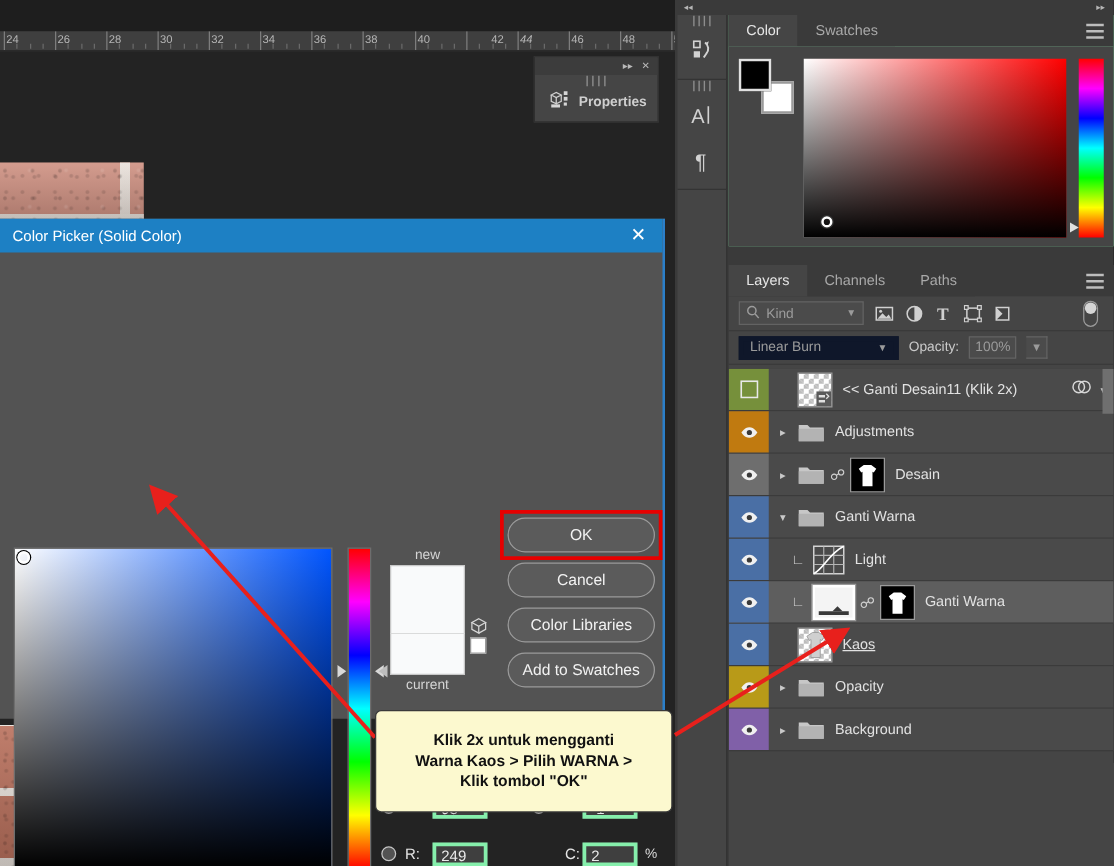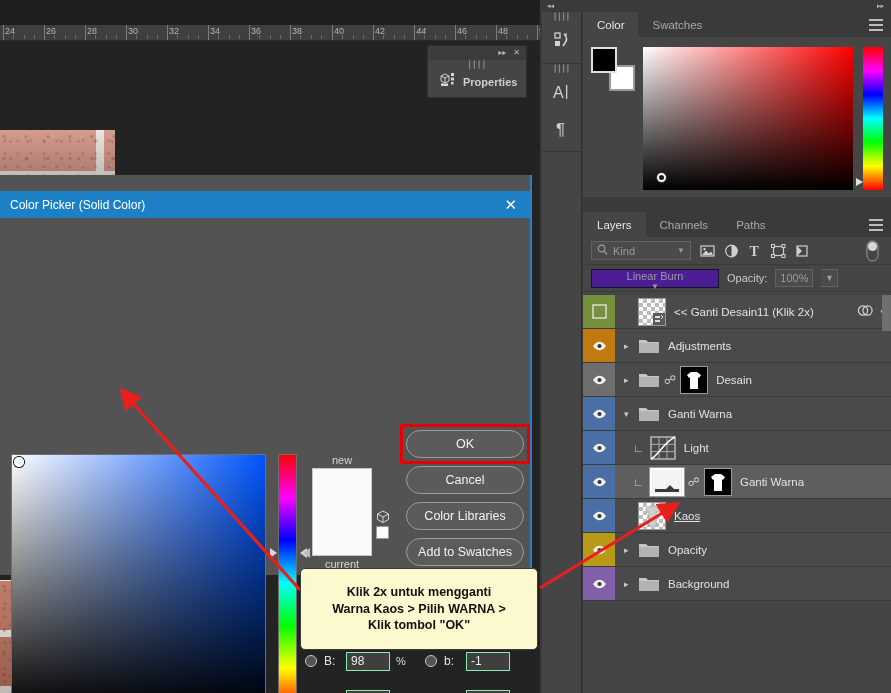--- a/index.html
+++ b/index.html
@@ -340,7 +340,7 @@
         <div class="rtick minor" style="left: 353px;"></div>
         <div class="rtick minor" style="left: 363px;"></div>
         <div class="rtick" style="left: 373px;"></div>
-        <div class="rlabel" style="left: 373px;">42</div>
+        <div class="rlabel" style="left: 391px;">42</div>
         <div class="rtick minor" style="left: 383px;"></div>
         <div class="rtick minor" style="left: 394px;"></div>
         <div class="rtick minor" style="left: 404px;"></div>

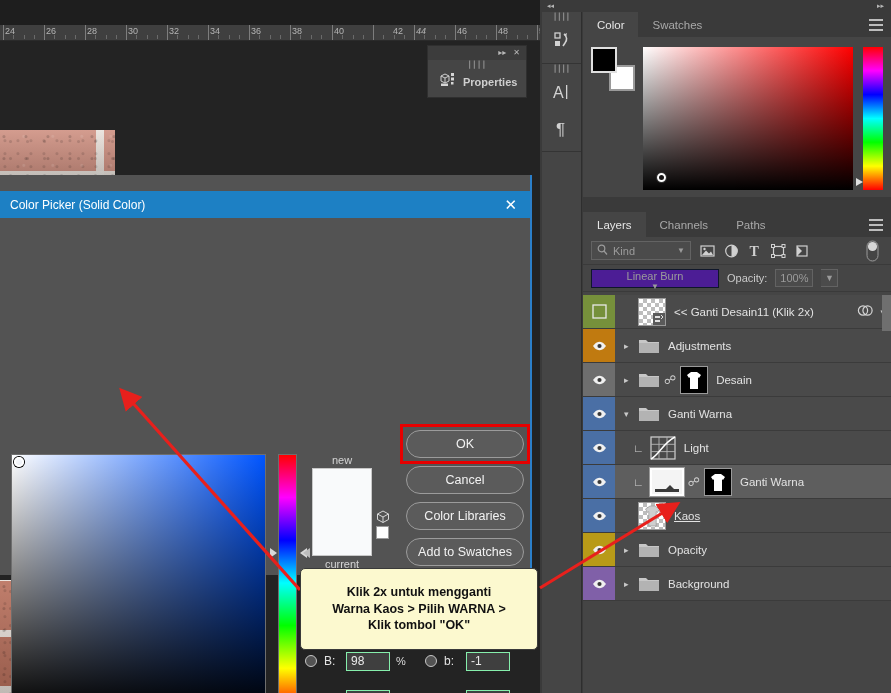--- a/index.html
+++ b/index.html
@@ -79,7 +79,7 @@
   }
   .cp-title {
     height: 27px; background: #1d80c4; display: flex; align-items: center;
-    padding: 0 10px; justify-content: space-between; margin-top: 16px;
+    padding: 0 10px; justify-content: space-between;
   }
   .cp-title span.t { color: #fff; font-size: 12px; }
   .cp-close { color: #fff; font-size: 15px; line-height: 1; cursor: pointer; padding: 0 3px; }

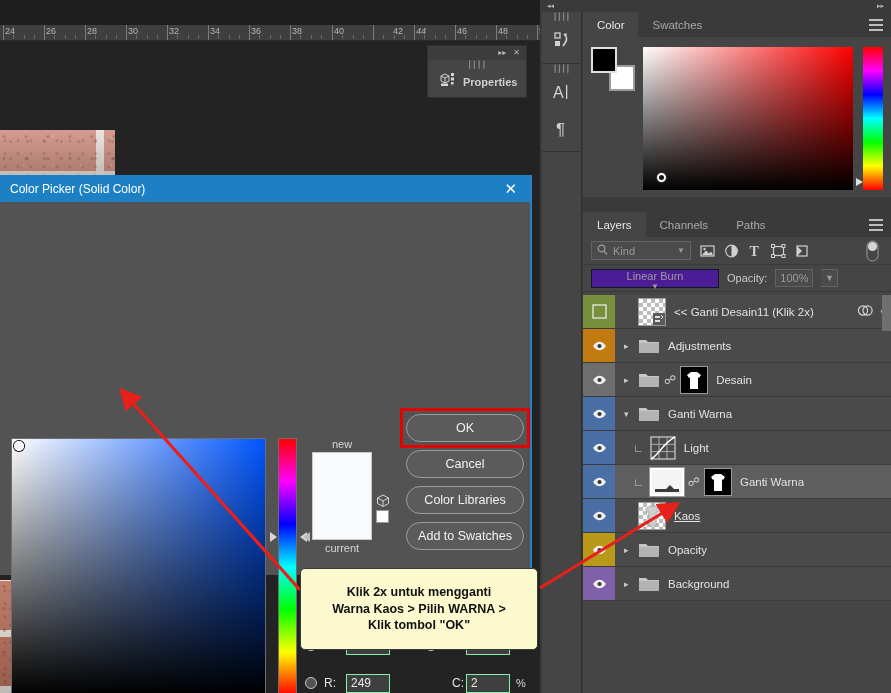--- a/index.html
+++ b/index.html
@@ -245,9 +245,9 @@
   .fi { cursor: pointer; display: flex; align-items: center; }
   .blend-row { height: 27px; display: flex; align-items: center; padding: 0 8px; gap: 8px; border-bottom: 1px solid #3a3a3a; }
   .blend-select {
-    width: 128px; height: 19px; background: #4c1d95; border: 1px solid #0f172a;
+    width: 128px; height: 19px; background: #0f172a; border: 4px solid #0f172a;
     display: flex; align-items: center; justify-content: space-between;
-    padding: 0 5px; font-size: 11px; color: #9b9b9b; flex-direction: column;
+    padding: 0 5px; font-size: 11px; color: #9b9b9b;
   }
   .op-label { font-size: 11px; color: #cacaca; }
   .op-val {

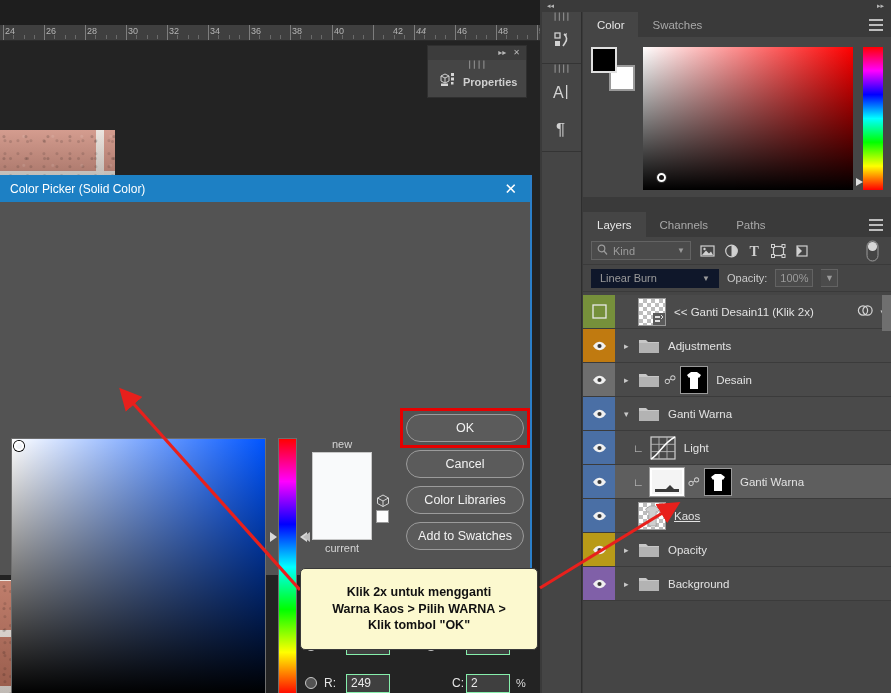--- a/index.html
+++ b/index.html
@@ -156,7 +156,7 @@
   .nlab { font-size: 12px; color: #e4e4e4; width: 20px; }
   .nlab.r { text-align: right; }
   .nfield {
-    width: 44px; height: 19px; background: #3f3f3f; border: 1px solid #86efac;
+    width: 44px; height: 19px; background: #3f3f3f; border: 3px solid #86efac;
     color: #eaeaea; font-size: 12px; padding-left: 4px; line-height: 17px;
     margin-left: 2px;
   }

